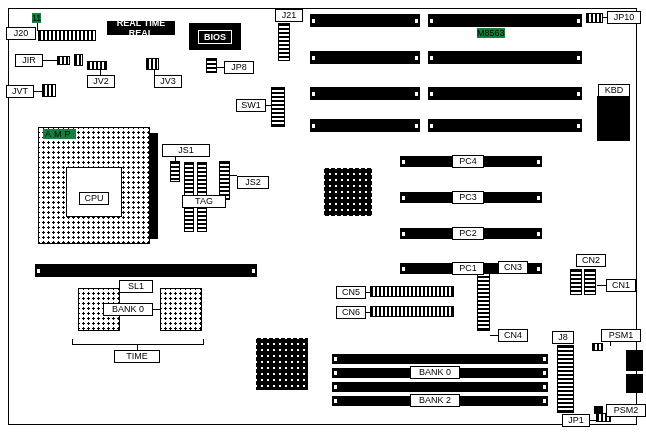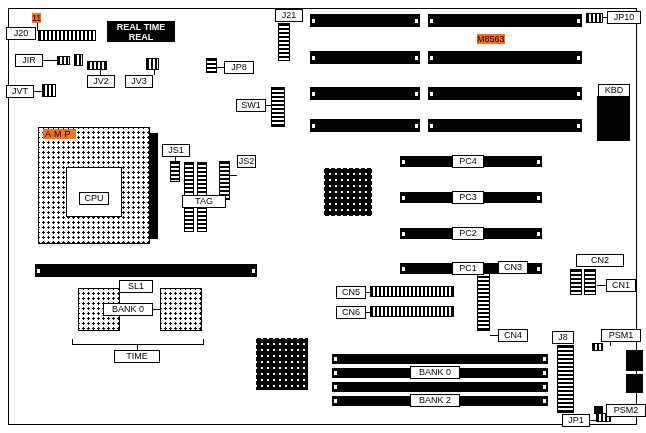--- a/index.html
+++ b/index.html
@@ -6,7 +6,7 @@
   #page{position:relative;width:646px;height:433px;background:#fff;font-family:"Liberation Sans",sans-serif;overflow:hidden}
   .board{position:absolute;border:1px solid #000;background:#fff}
   .lbl{position:absolute;box-sizing:border-box;height:13px;background:#fff;border:1px solid #000;font-size:9px;line-height:11px;text-align:center;white-space:nowrap;z-index:6}
-  .txt{position:absolute;font-size:9px;z-index:6;background:#f97316;line-height:10px}
+  .txt{position:absolute;font-size:9px;z-index:6;background:#15803d;line-height:10px}
   .bar{position:absolute;background:#000;z-index:3}
   .slot{position:absolute;background:#000;z-index:2}
   .slot::before{content:"";position:absolute;left:2px;top:50%;margin-top:-2px;width:3px;height:4px;background:#fff}

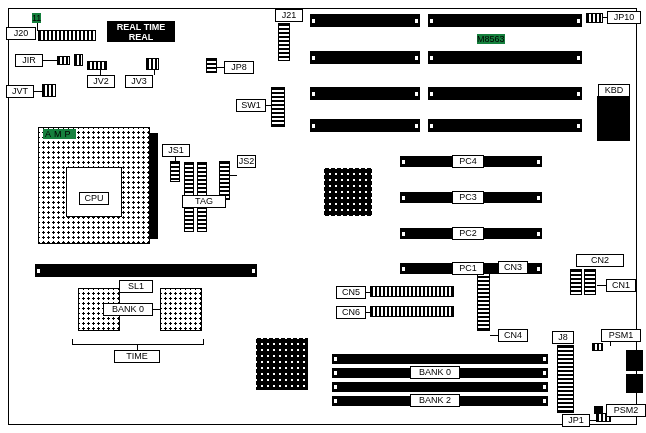--- a/index.html
+++ b/index.html
@@ -50,7 +50,7 @@
   <div class="vline" style="left:154px;top:70px;height:5px"></div>
   <div class="stripv" style="left:146px;top:58px;width:13px;height:12px"></div>
 
-  <div class="chipbox" style="left:107px;top:21px;width:68px;height:21px">
+  <div class="chipbox" style="left:107px;top:21px;width:68px;height:14px">
     <span>REAL TIME</span>
     <span>REAL</span>
   </div>

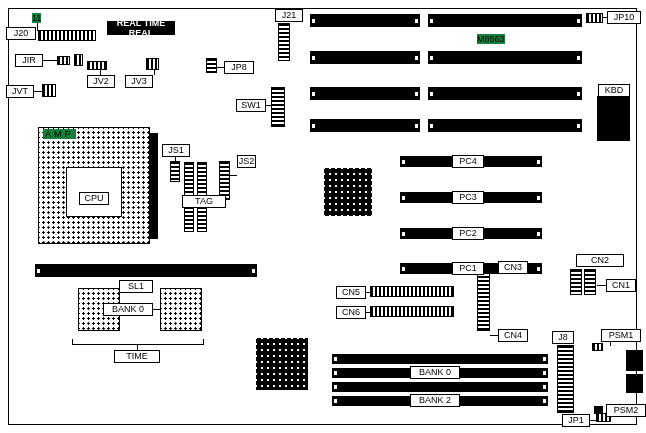--- a/index.html
+++ b/index.html
@@ -55,6 +55,9 @@
     <span>REAL</span>
   </div>
 
+  <div class="chipbox" style="left:189px;top:23px;width:52px;height:27px">
+    <span class="innerborder">BIOS</span>
+  </div>
 
   <div class="lbl" style="left:224px;top:61px;width:30px">JP8</div>
   <div class="hline" style="left:217px;top:67px;width:7px"></div>

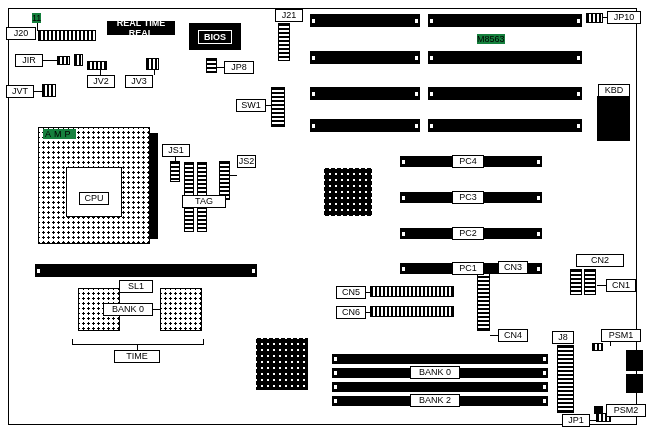--- a/index.html
+++ b/index.html
@@ -72,7 +72,7 @@
 
   <div class="slot" style="left:310px;top:14px;width:110px;height:13px"></div>
   <div class="slot" style="left:428px;top:14px;width:154px;height:13px"></div>
-  <div class="txt" style="left:477px;top:34px">M8563</div>
+  <div class="txt" style="left:477px;top:28px">M8563</div>
   <div class="slot" style="left:310px;top:51px;width:110px;height:13px"></div>
   <div class="slot" style="left:428px;top:51px;width:154px;height:13px"></div>
   <div class="slot" style="left:310px;top:87px;width:110px;height:13px"></div>

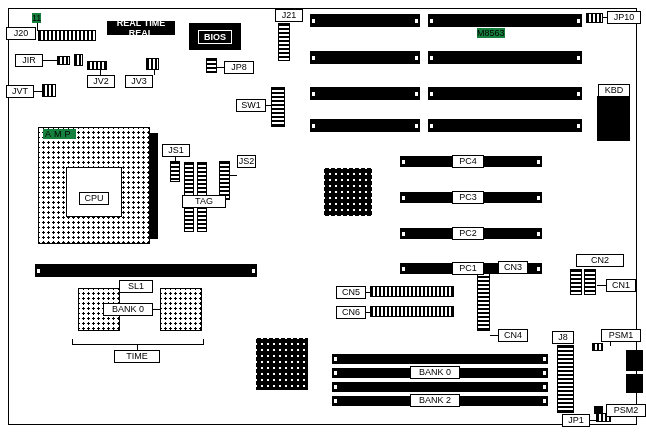--- a/index.html
+++ b/index.html
@@ -46,7 +46,7 @@
   <div class="vline" style="left:100px;top:70px;height:5px"></div>
   <div class="stripv" style="left:87px;top:61px;width:20px;height:9px"></div>
 
-  <div class="lbl" style="left:125px;top:75px;width:28px">JV3</div>
+  <div class="lbl" style="left:154px;top:75px;width:28px">JV3</div>
   <div class="vline" style="left:154px;top:70px;height:5px"></div>
   <div class="stripv" style="left:146px;top:58px;width:13px;height:12px"></div>
 

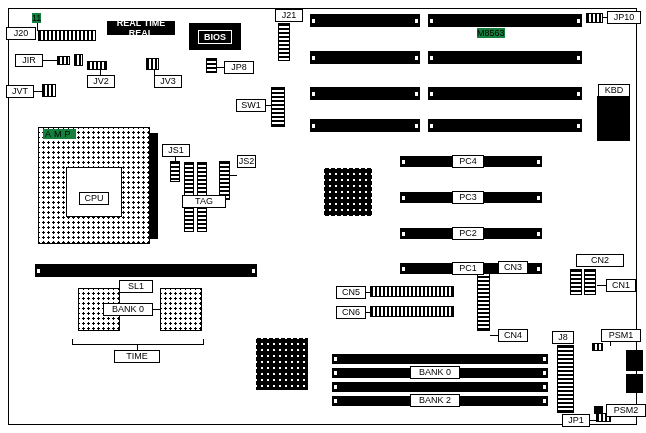--- a/index.html
+++ b/index.html
@@ -93,7 +93,7 @@
   <div class="lbl" style="left:79px;top:192px;width:30px">CPU</div>
   <div class="bar" style="left:150px;top:133px;width:8px;height:106px"></div>
 
-  <div class="lbl" style="left:162px;top:144px;width:28px">JS1</div>
+  <div class="lbl" style="left:162px;top:144px;width:48px">JS1</div>
   <div class="vline" style="left:175px;top:157px;height:4px"></div>
   <div class="striph" style="left:170px;top:161px;width:10px;height:21px"></div>
 

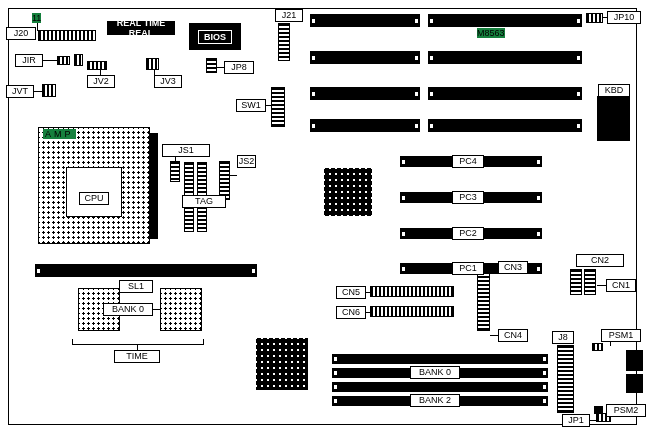--- a/index.html
+++ b/index.html
@@ -101,7 +101,7 @@
   <div class="striph" style="left:197px;top:162px;width:10px;height:70px"></div>
   <div class="lbl" style="left:182px;top:195px;width:44px">TAG</div>
 
-  <div class="lbl" style="left:237px;top:155px;width:19px">JS2</div>
+  <div class="lbl" style="left:237px;top:176px;width:32px">JS2</div>
   <div class="hline" style="left:230px;top:175px;width:7px"></div>
   <div class="striph" style="left:219px;top:161px;width:11px;height:39px"></div>
 

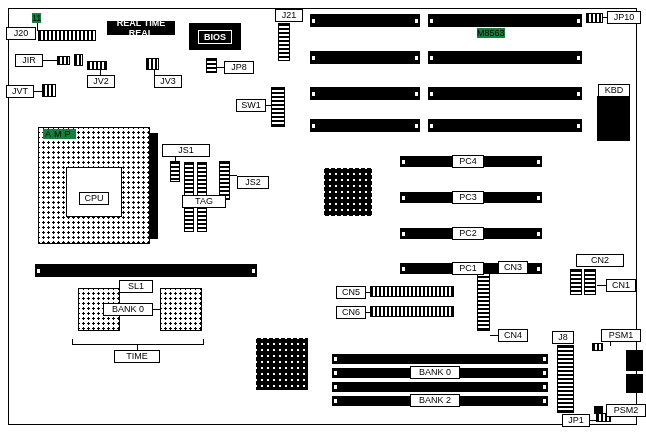--- a/index.html
+++ b/index.html
@@ -144,7 +144,7 @@
   <div class="hline" style="left:490px;top:335px;width:8px"></div>
   <div class="lbl" style="left:498px;top:329px;width:30px">CN4</div>
 
-  <div class="lbl" style="left:576px;top:254px;width:48px">CN2</div>
+  <div class="lbl" style="left:576px;top:254px;width:30px">CN2</div>
   <div class="striph" style="left:570px;top:269px;width:12px;height:26px"></div>
   <div class="striph" style="left:584px;top:269px;width:12px;height:26px"></div>
   <div class="hline" style="left:597px;top:285px;width:9px"></div>

